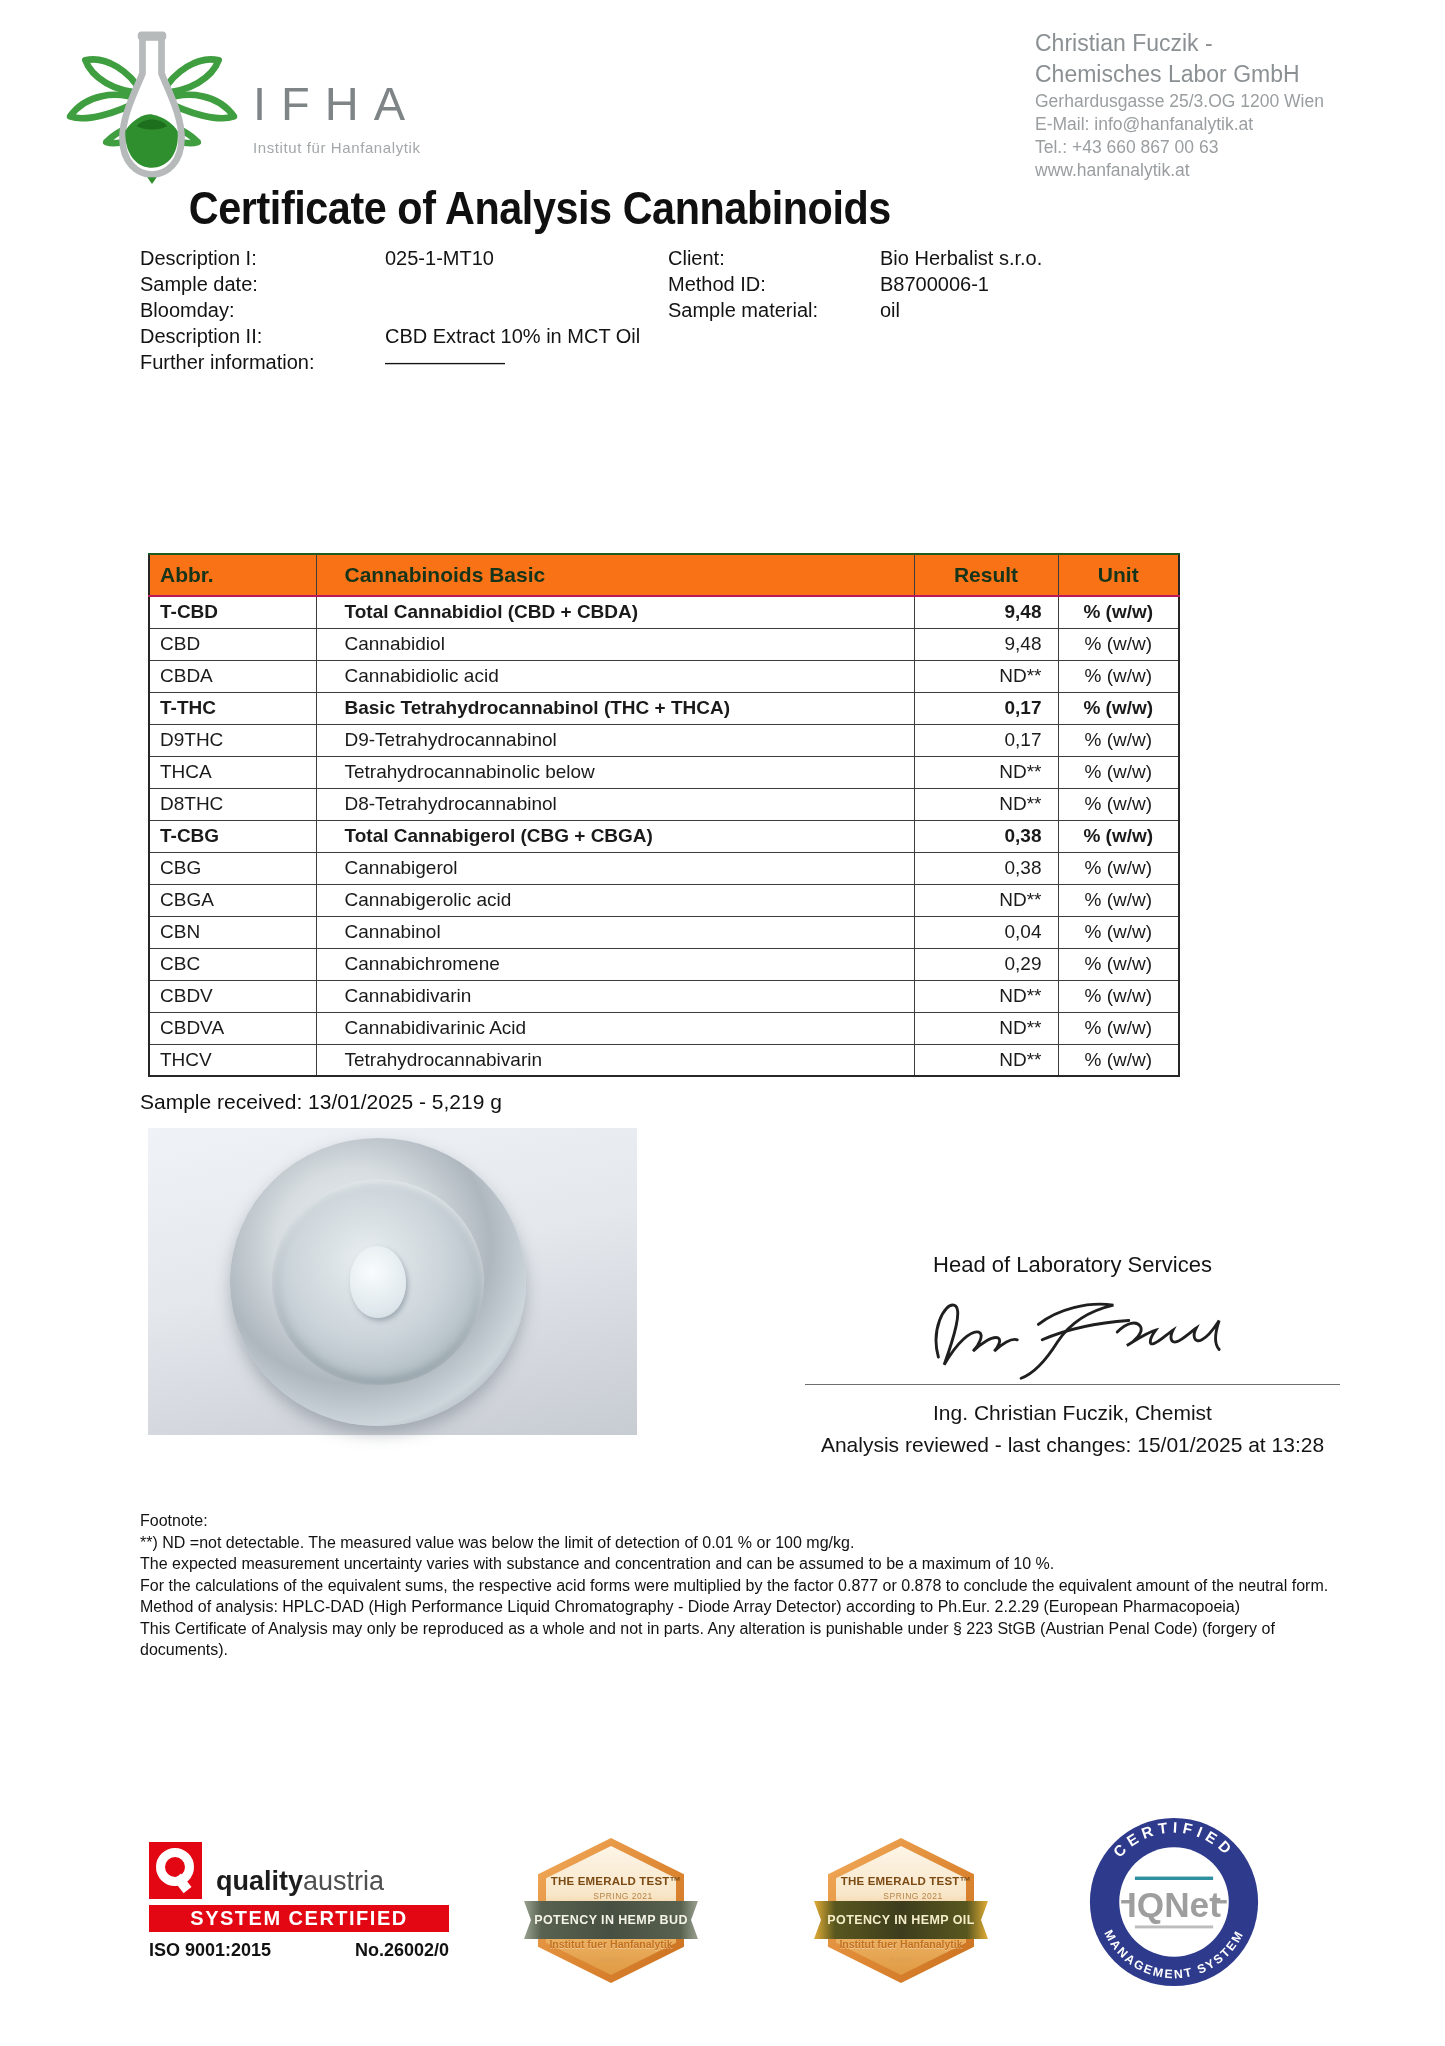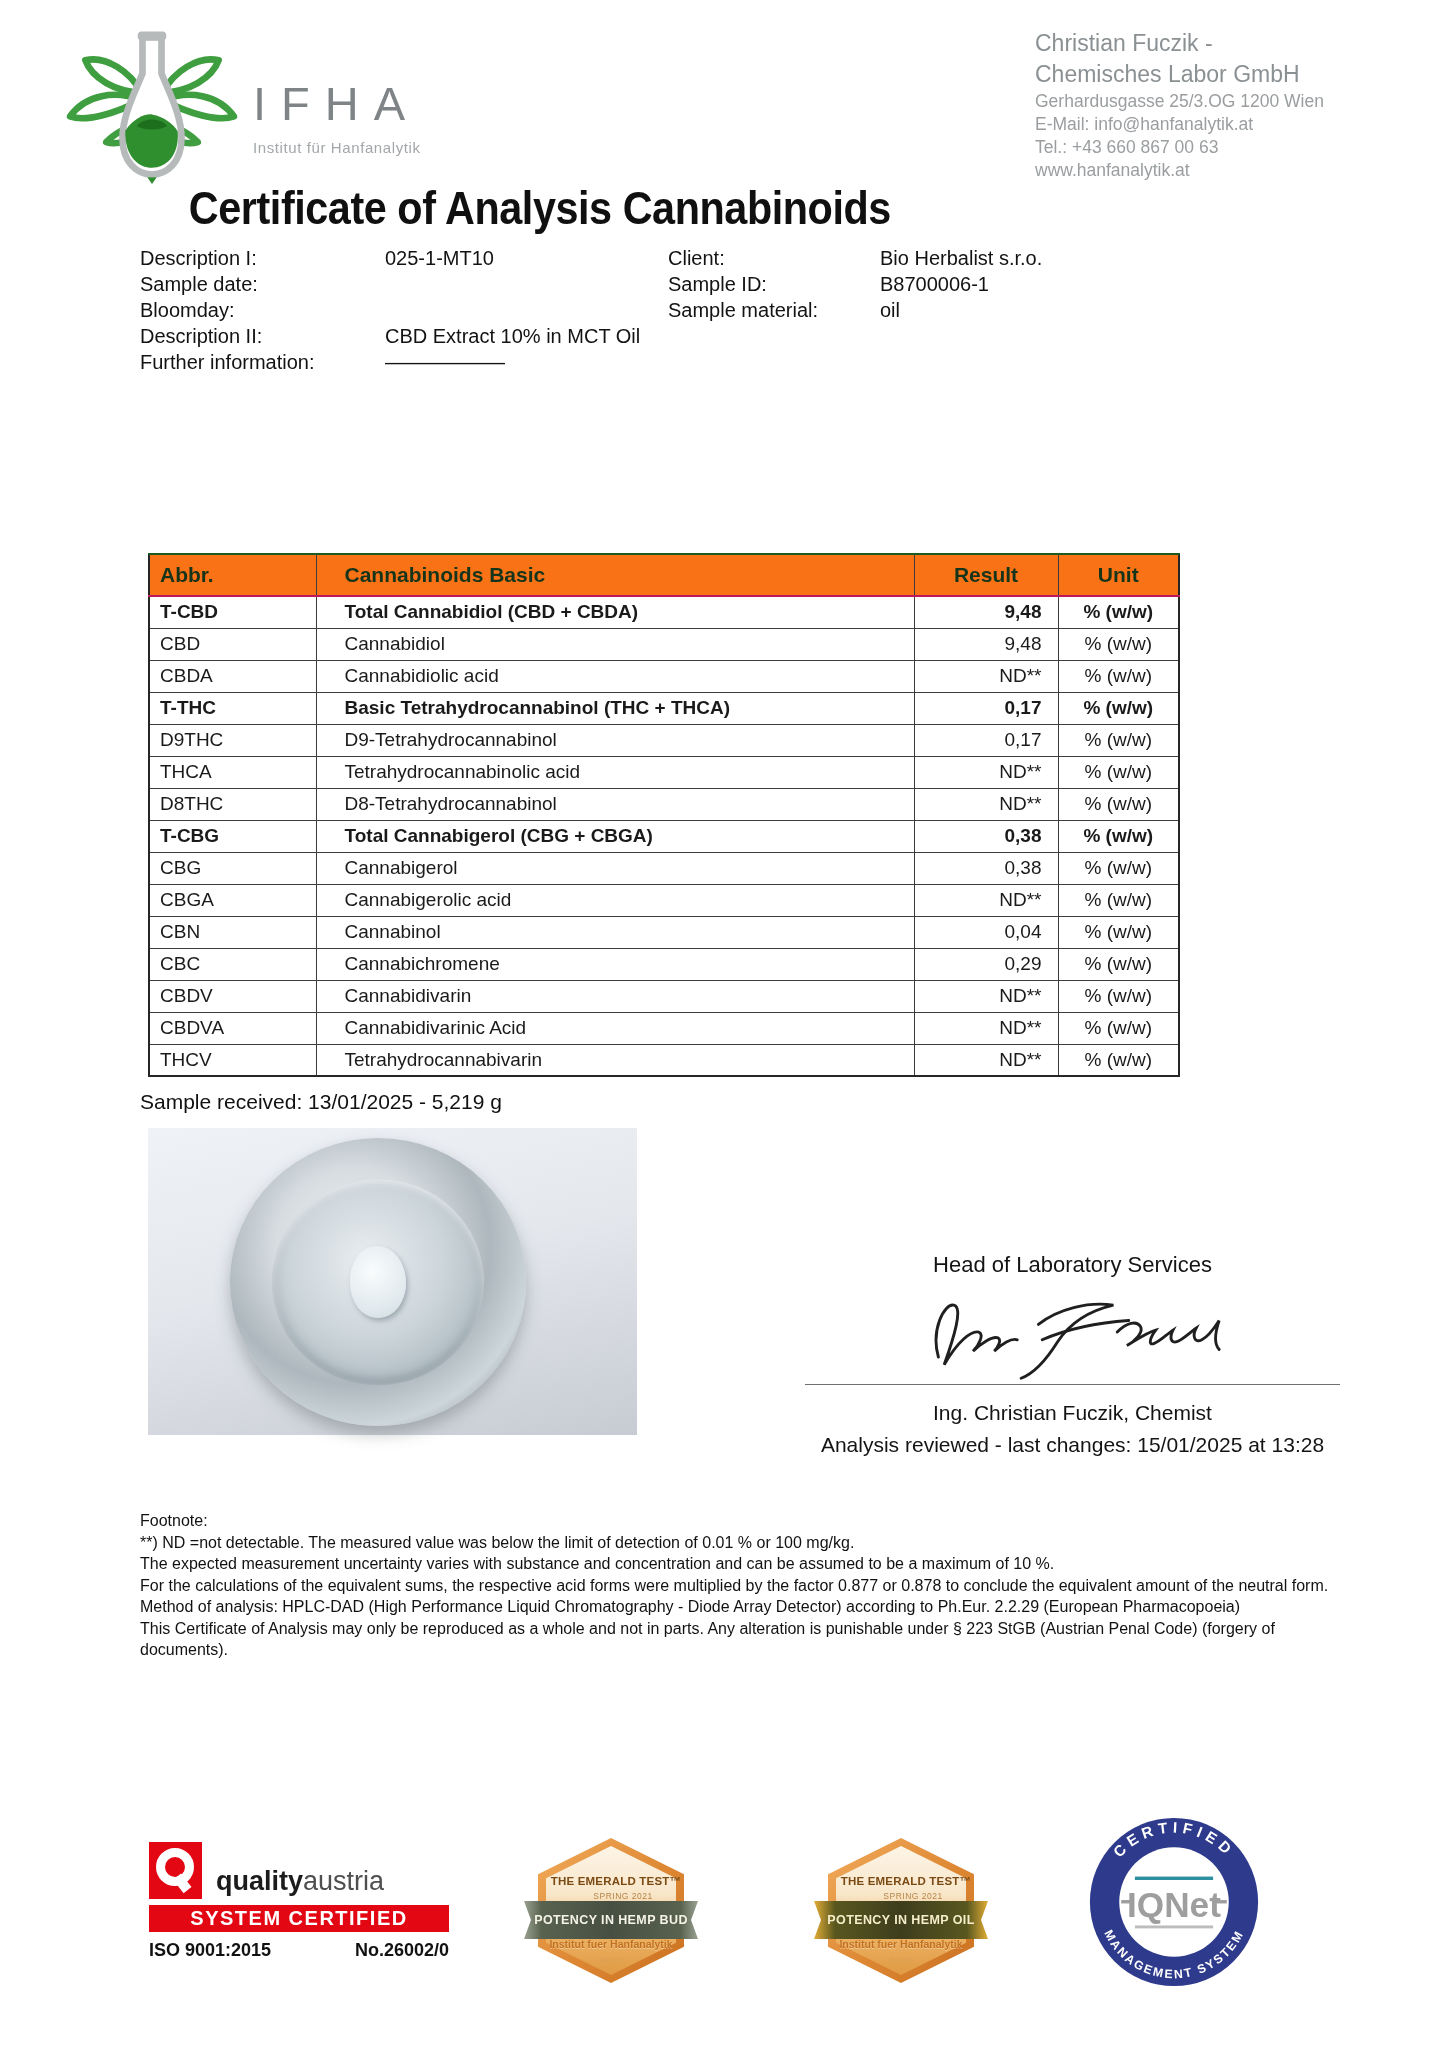--- a/index.html
+++ b/index.html
@@ -160,7 +160,7 @@
 
     <div>Sample date:</div>
     <div></div>
-    <div>Sample ID:</div>
+    <div>Method ID:</div>
     <div>B8700006-1</div>
 
     <div>Bloomday:</div>

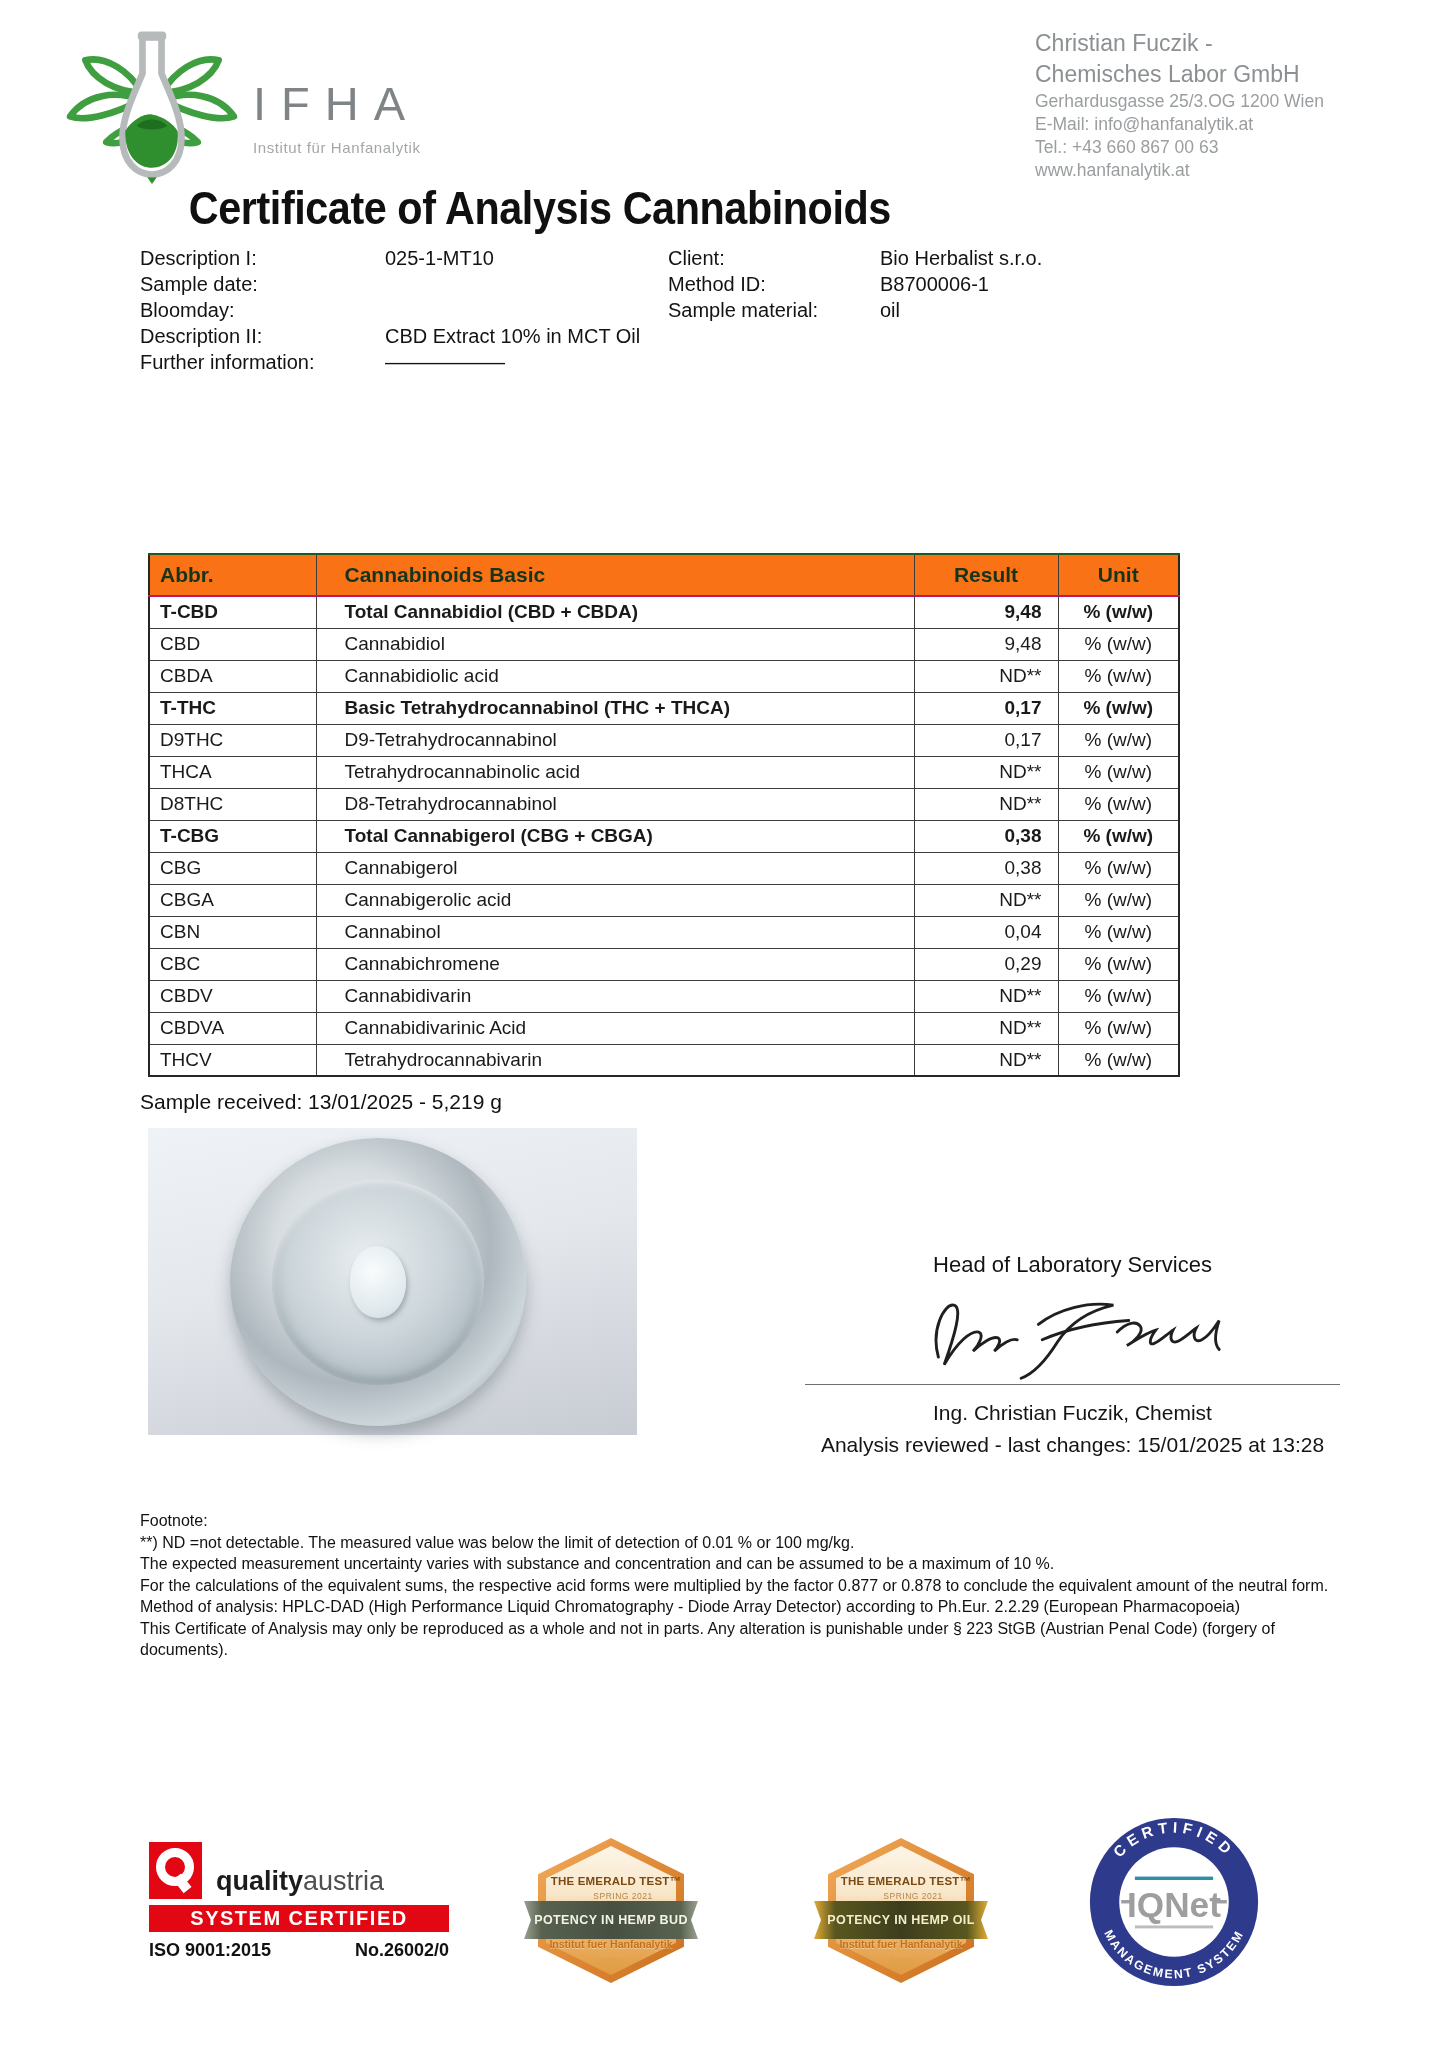--- a/index.html
+++ b/index.html
@@ -227,7 +227,7 @@
         </tr>
         <tr>
           <td class="abbr">THCA</td>
-          <td class="name">Tetrahydrocannabinolic acid</td>
+          <td class="name">Tetrahydrocannabinolic below</td>
           <td class="result">ND**</td>
           <td class="unit">% (w/w)</td>
         </tr>

